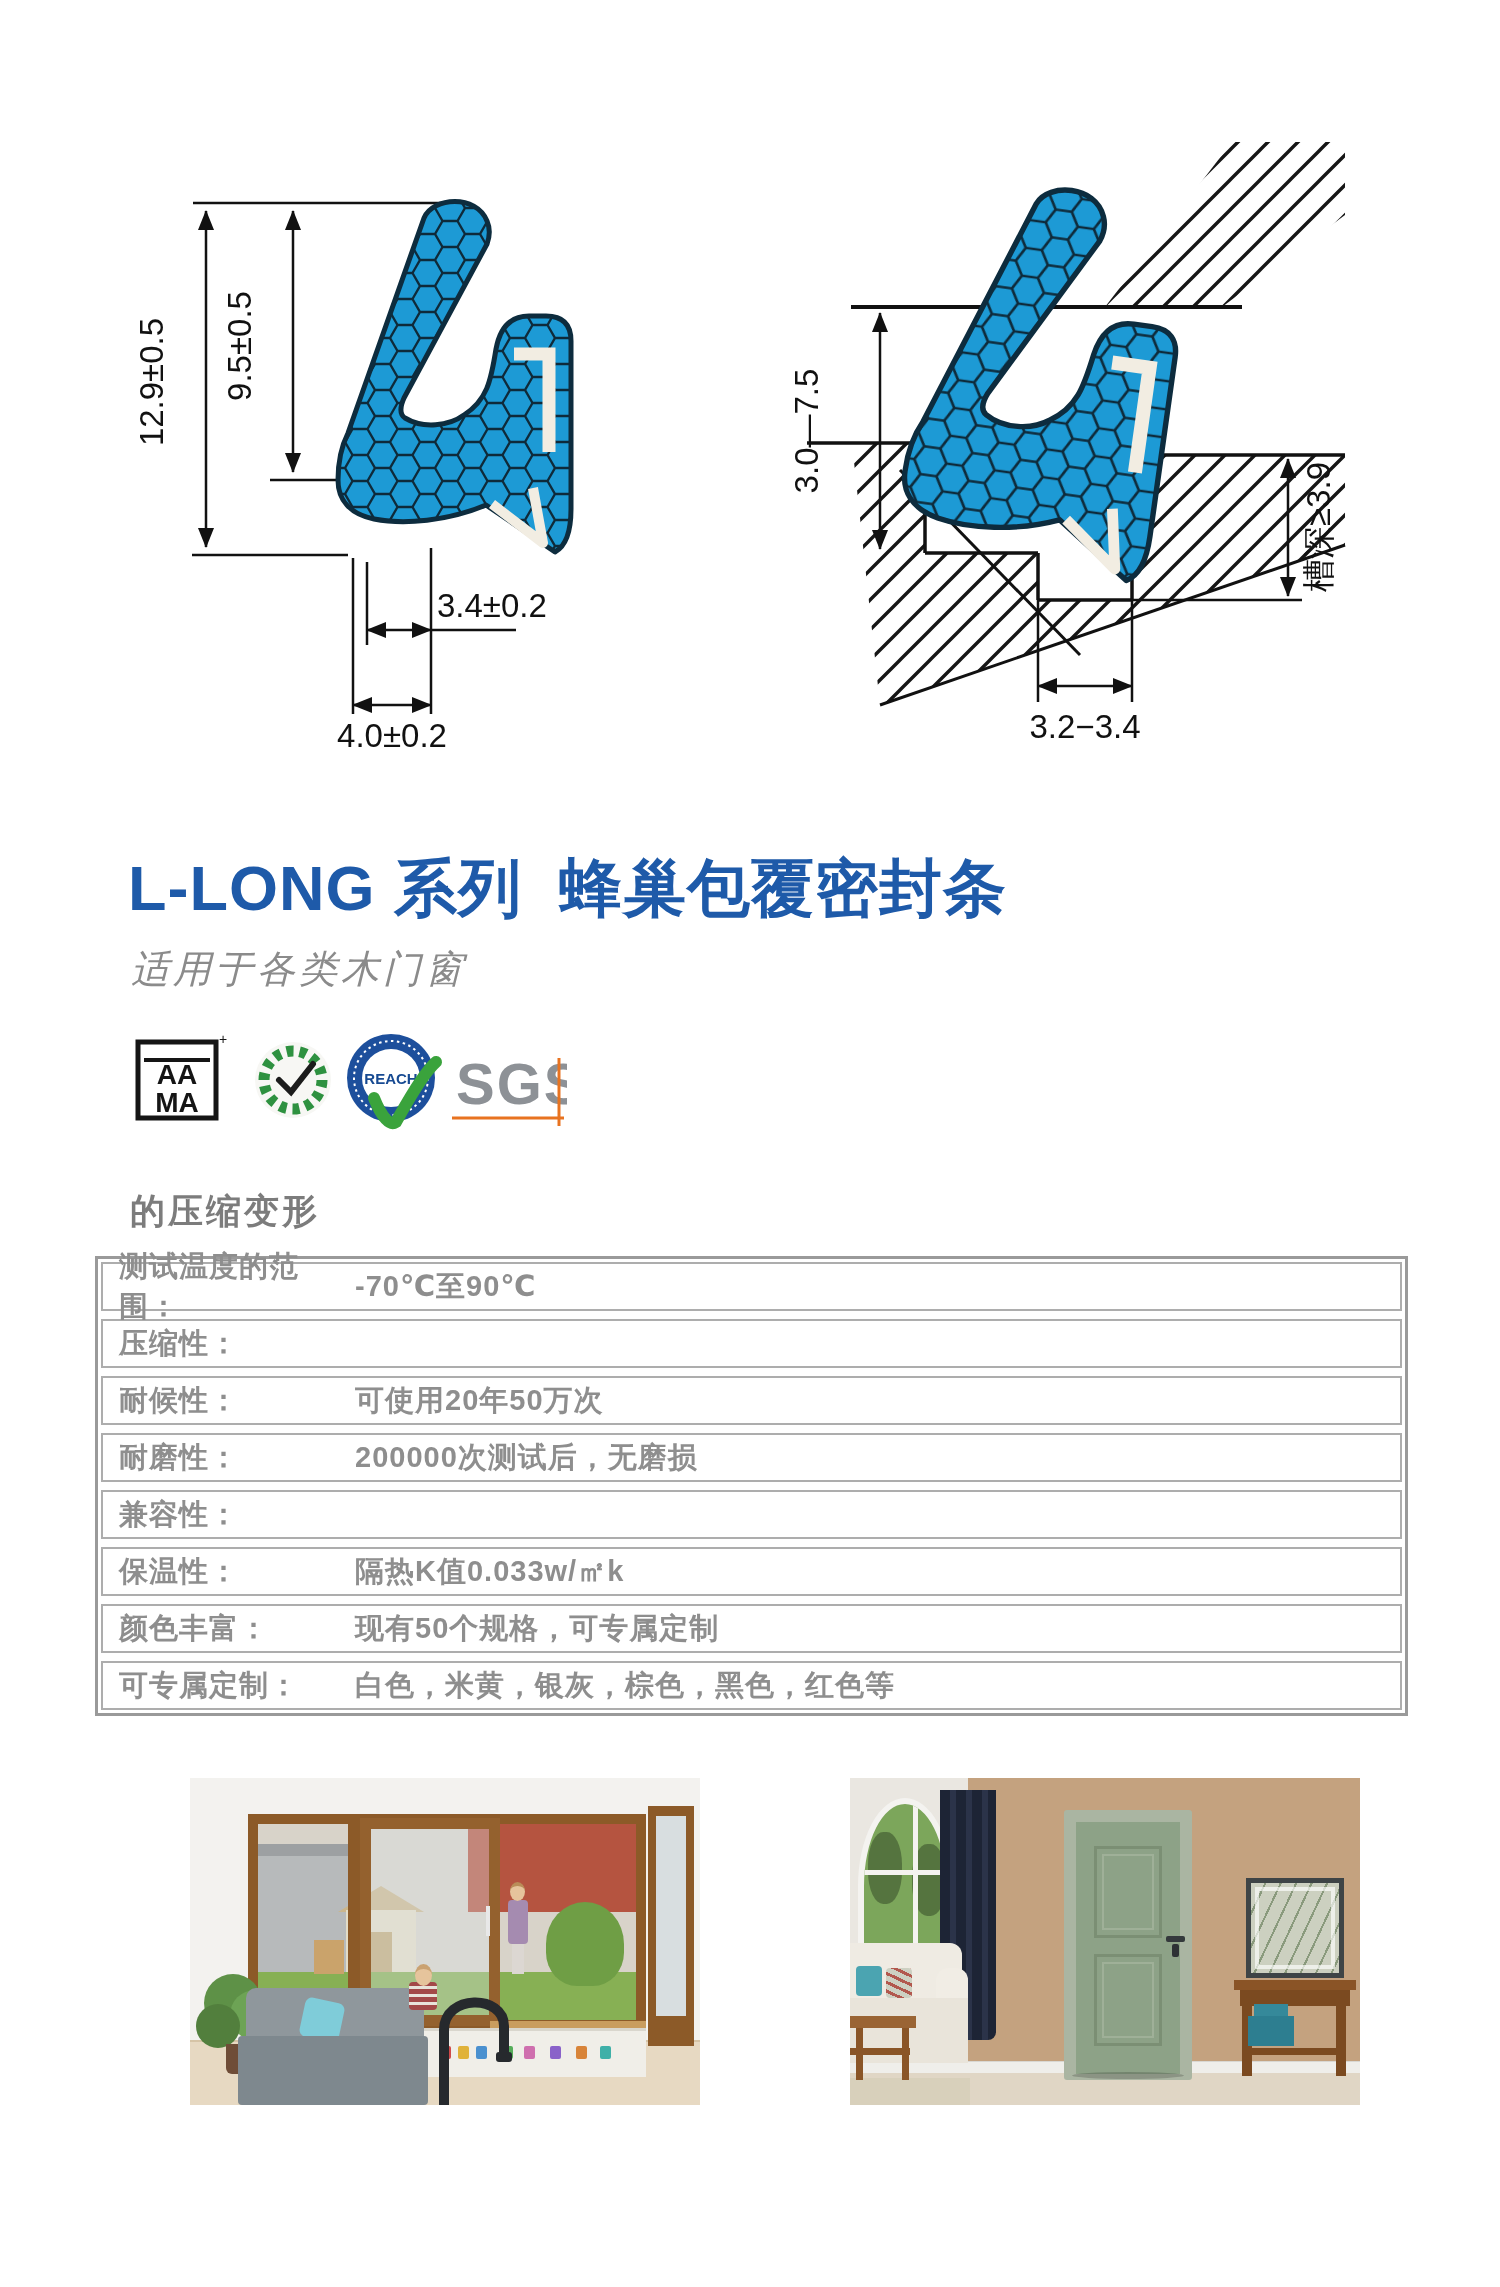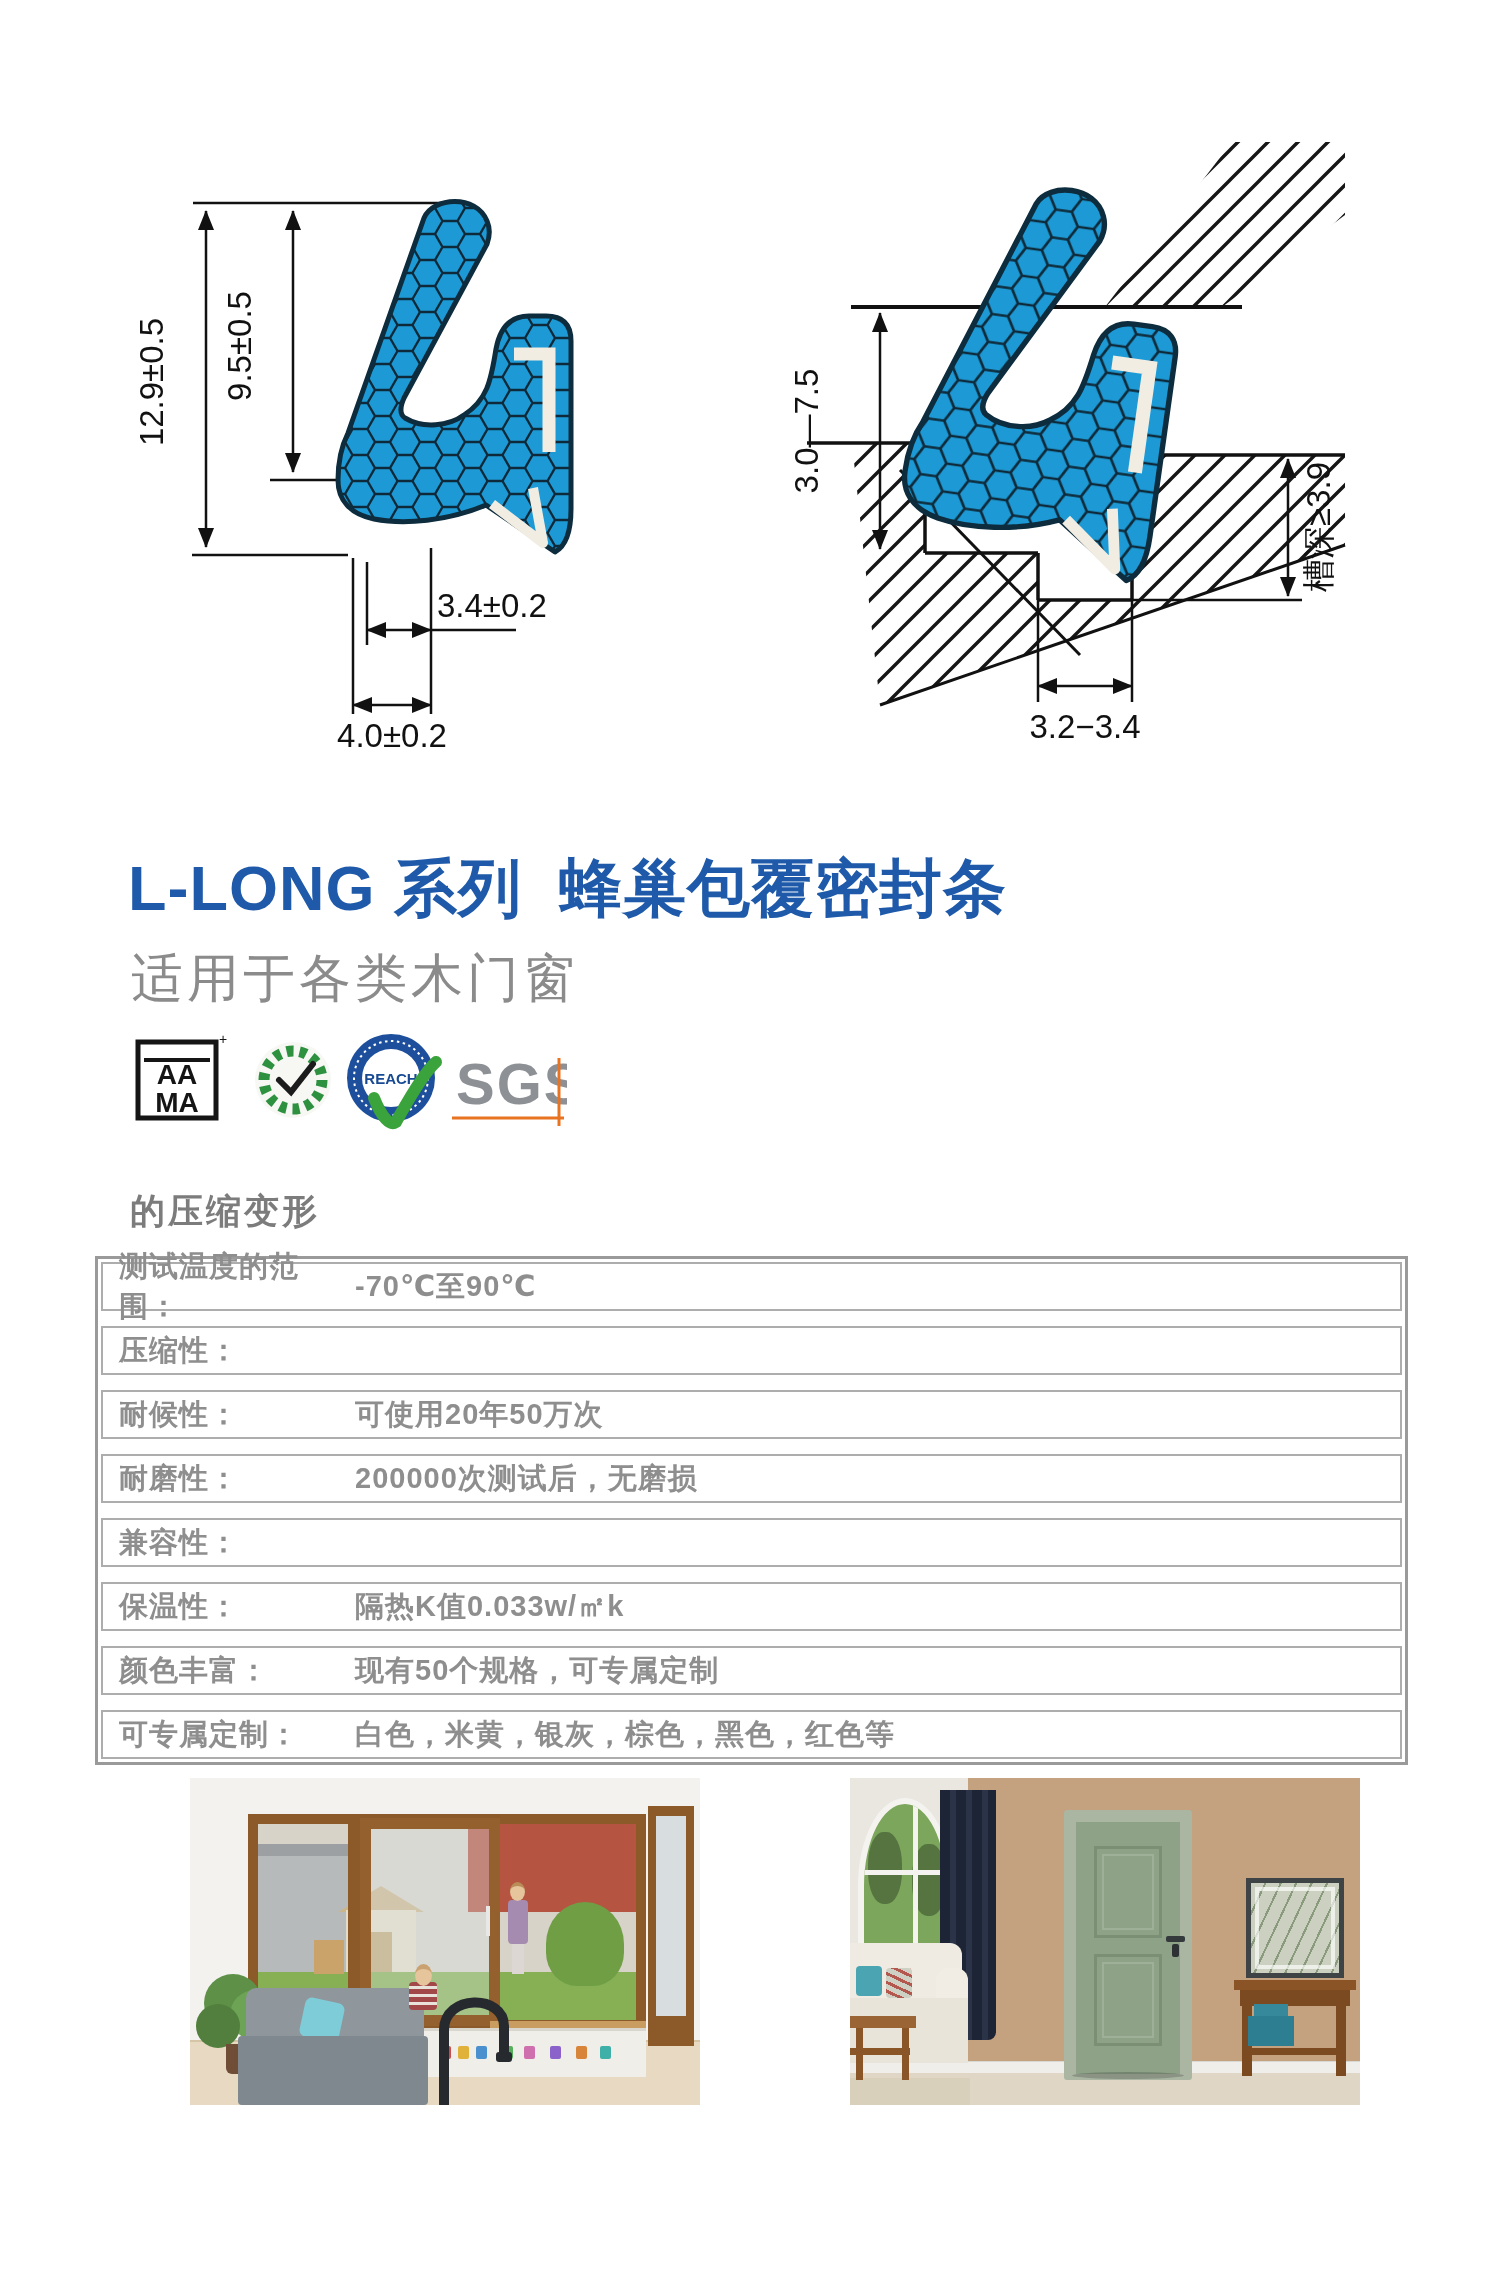--- a/index.html
+++ b/index.html
@@ -14,7 +14,7 @@
     letter-spacing:1px;white-space:pre;
   }
   #page-subtitle{
-    left:131px;top:944px;font-size:52px;color:#8b8b8b;letter-spacing:4px;
+    left:131px;top:944px;font-size:38px;color:#8b8b8b;letter-spacing:4px;font-style:italic;
   }
   
   #results-heading{

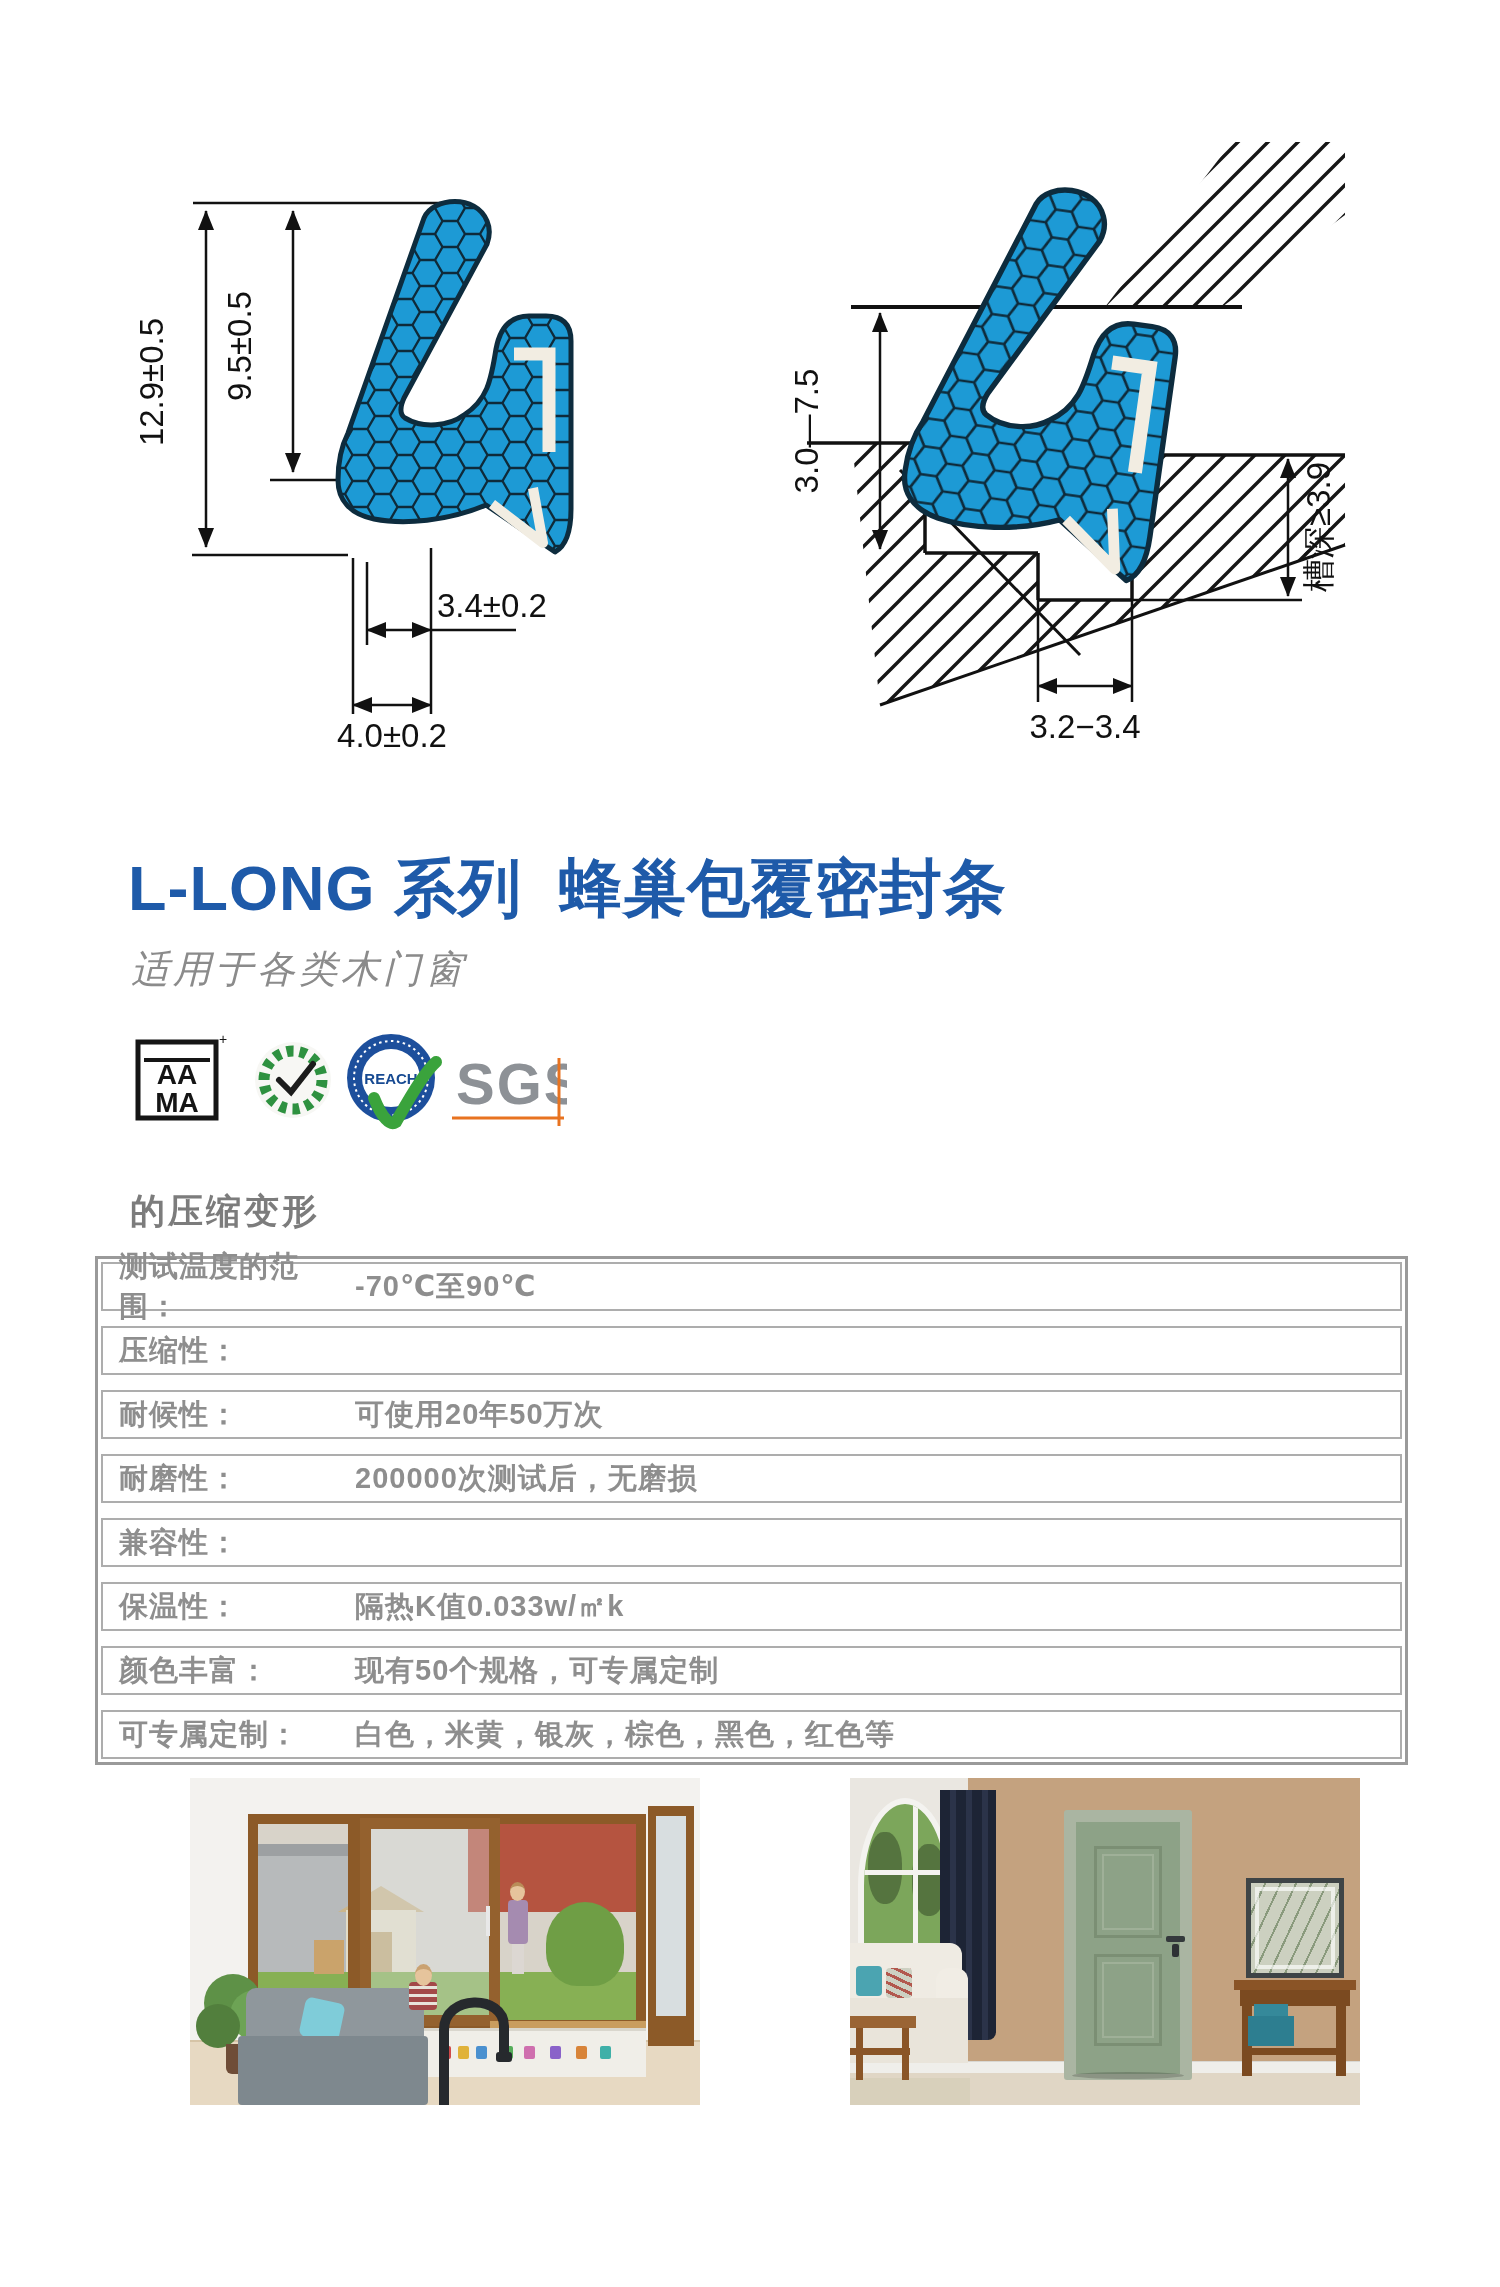--- a/index.html
+++ b/index.html
@@ -28,7 +28,7 @@
     display:flex;align-items:center;height:45px;border:2px solid #adadad;
     font-size:29px;font-weight:600;color:#8e8e8e;background:#fff;
   }
-  .trow + .trow{margin-top:15px}
+  .trow + .trow{margin-top:8px}
   .trow .lbl{width:236px;padding-left:16px;flex:none;letter-spacing:1px}
   .trow .val{flex:1;letter-spacing:1px}
   

